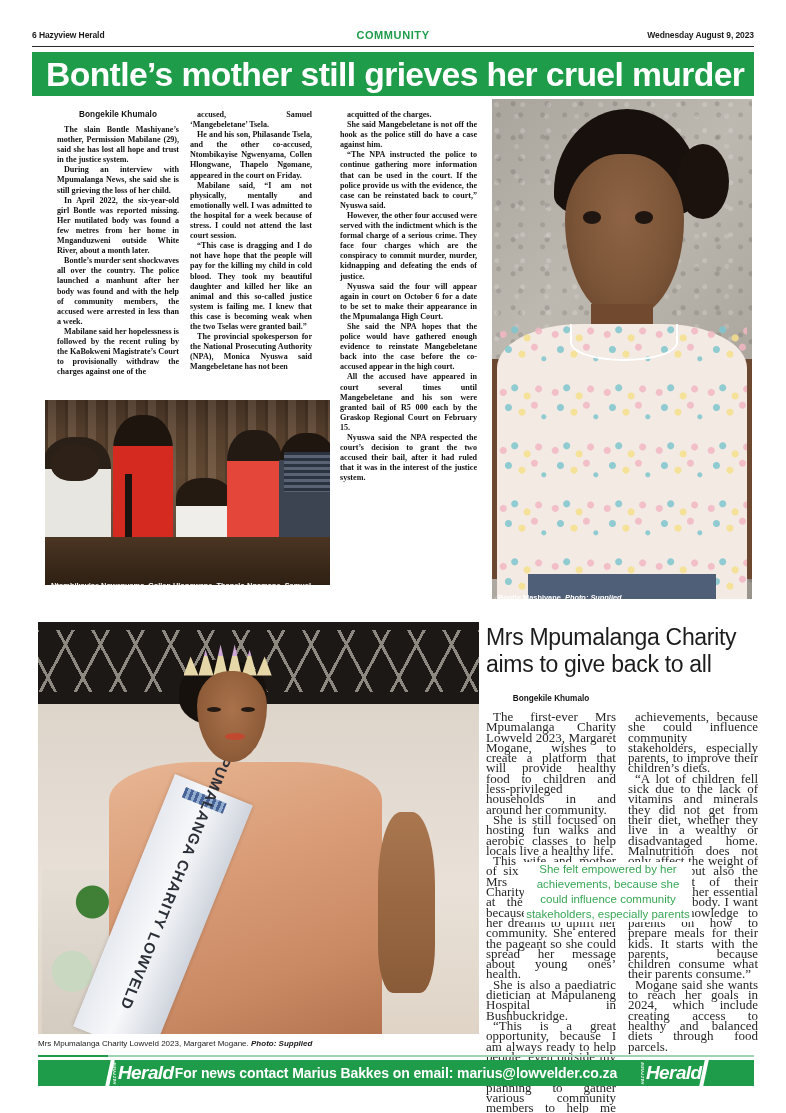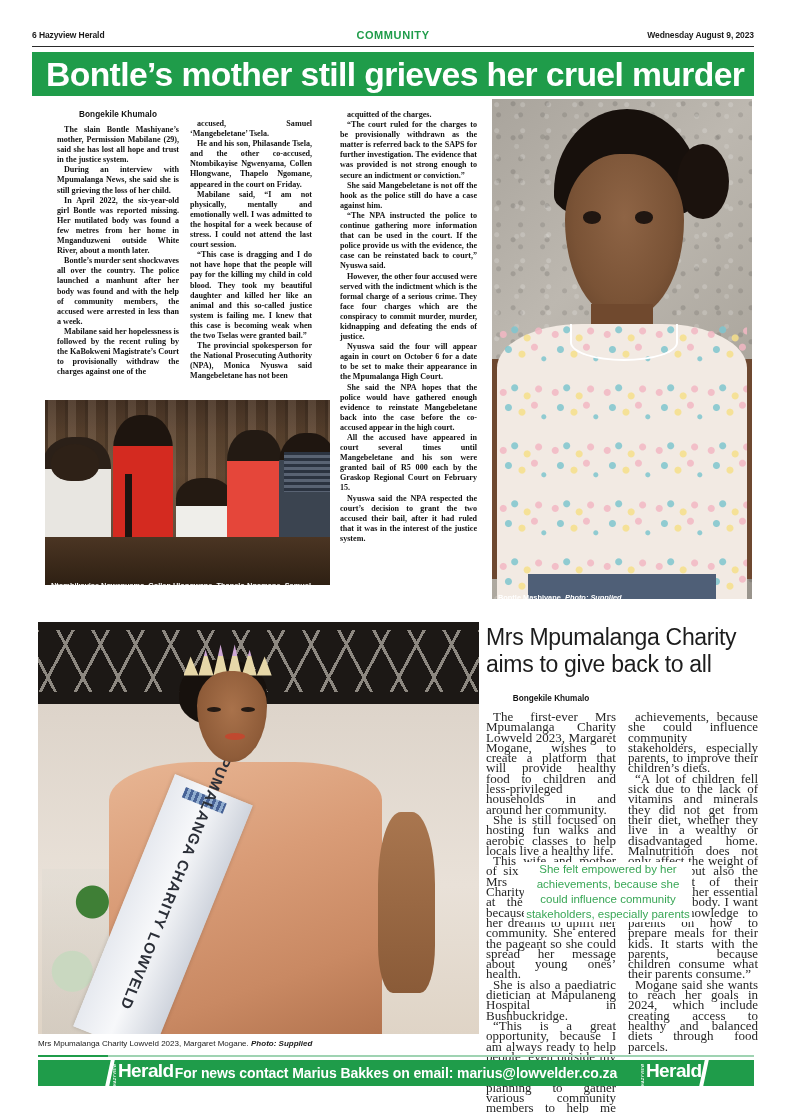--- a/index.html
+++ b/index.html
@@ -106,7 +106,7 @@
   .col-text p { margin: 0; text-indent: 7px; }
 
   #a1c1 { position: absolute; left: 57px;  top: 110px; width: 122px; }
-  #a1c2 { position: absolute; left: 190px; top: 110px; width: 122px; margin-top: 9px; }
+  #a1c2 { position: absolute; left: 190px; top: 110px; width: 122px; }
   #a1c3 { position: absolute; left: 340px; top: 110px; width: 137px; }
 
   

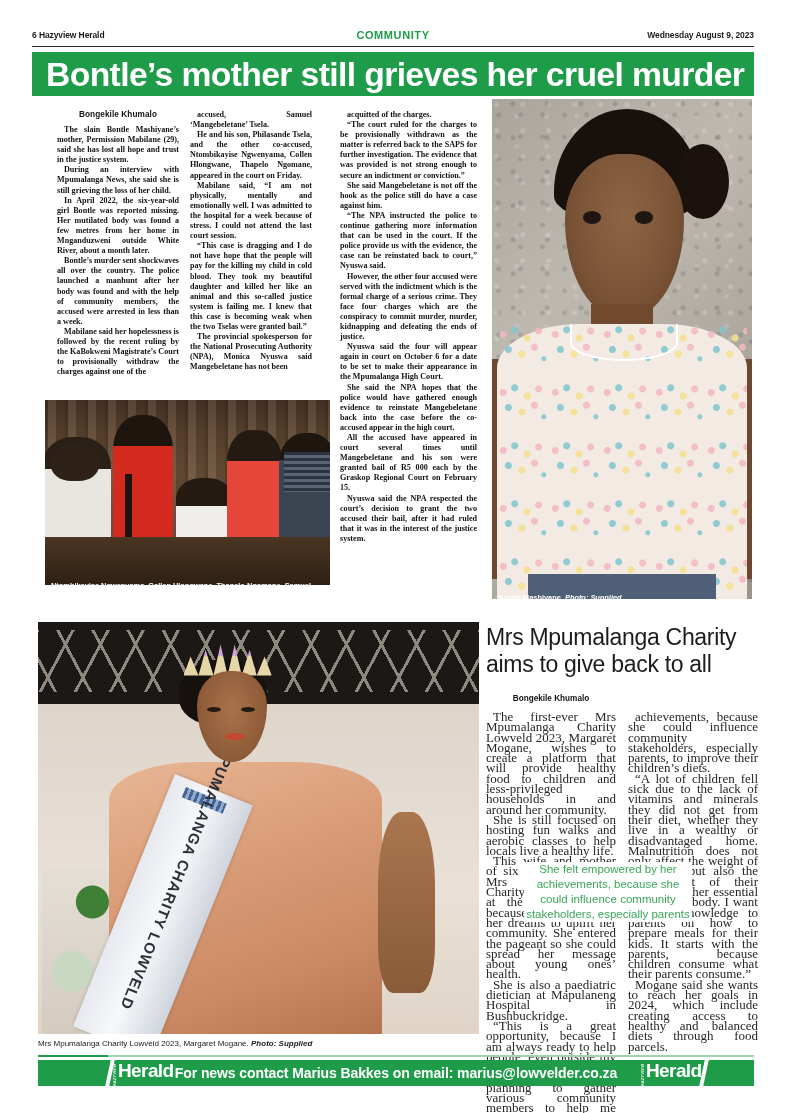--- a/index.html
+++ b/index.html
@@ -429,7 +429,6 @@
   <div id="a1c3">
     <div class="col-text">
         <p>acquitted of the charges.</p>
-        <p>“The court ruled for the charges to be provisionally withdrawn as the matter is referred back to the SAPS for further investigation. The evidence that was provided is not strong enough to secure an indictment or conviction.”</p>
         <p>She said Mangebeletane is not off the hook as the police still do have a case against him.</p>
         <p>“The NPA instructed the police to continue gathering more information that can be used in the court. If the police provide us with the evidence, the case can be reinstated back to court,” Nyuswa said.</p>
         <p>However, the other four accused were served with the indictment which is the formal charge of a serious crime. They face four charges which are the conspiracy to commit murder, murder, kidnapping and defeating the ends of justice.</p>

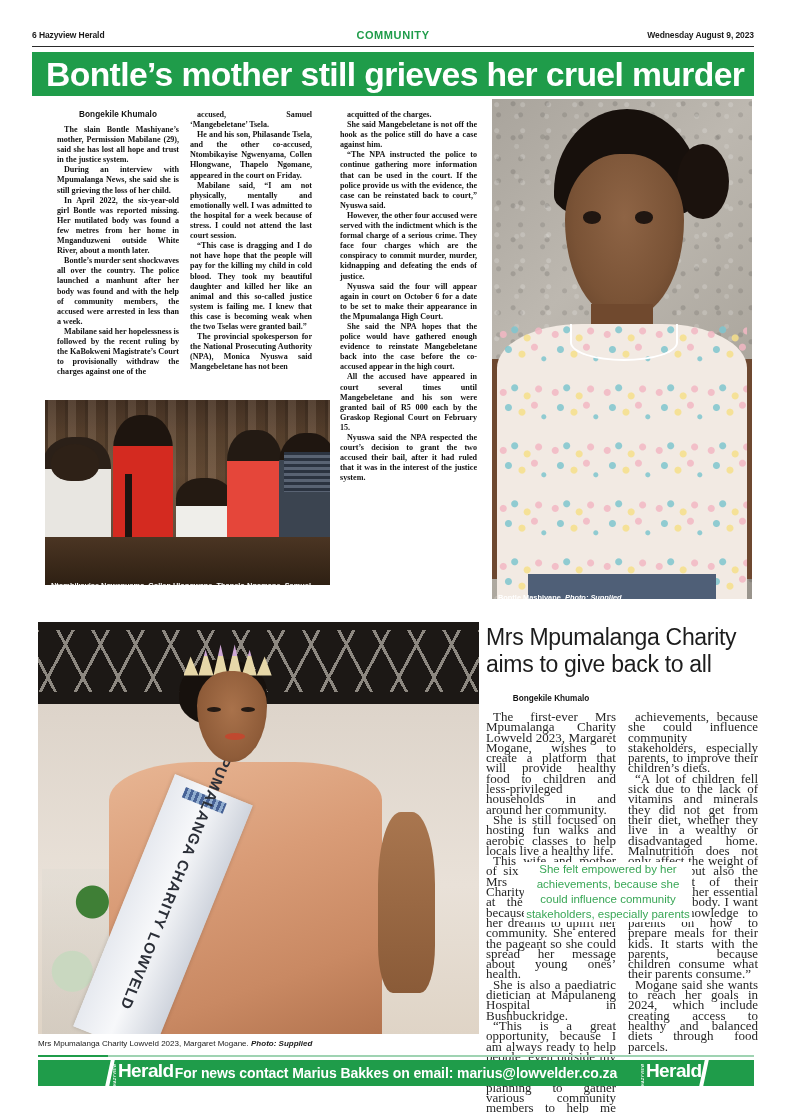--- a/index.html
+++ b/index.html
@@ -373,7 +373,7 @@
   }
   .logo {
     position: absolute; top: 1060px; height: 26px;
-    display: flex; background:#1f9c4a;
+    display: flex; align-items: center; background:#1f9c4a;font-style:italic;
   }
   .logo .slash {
     width: 4px; height: 26px; background: #ffffff; transform: skewX(-12deg);

